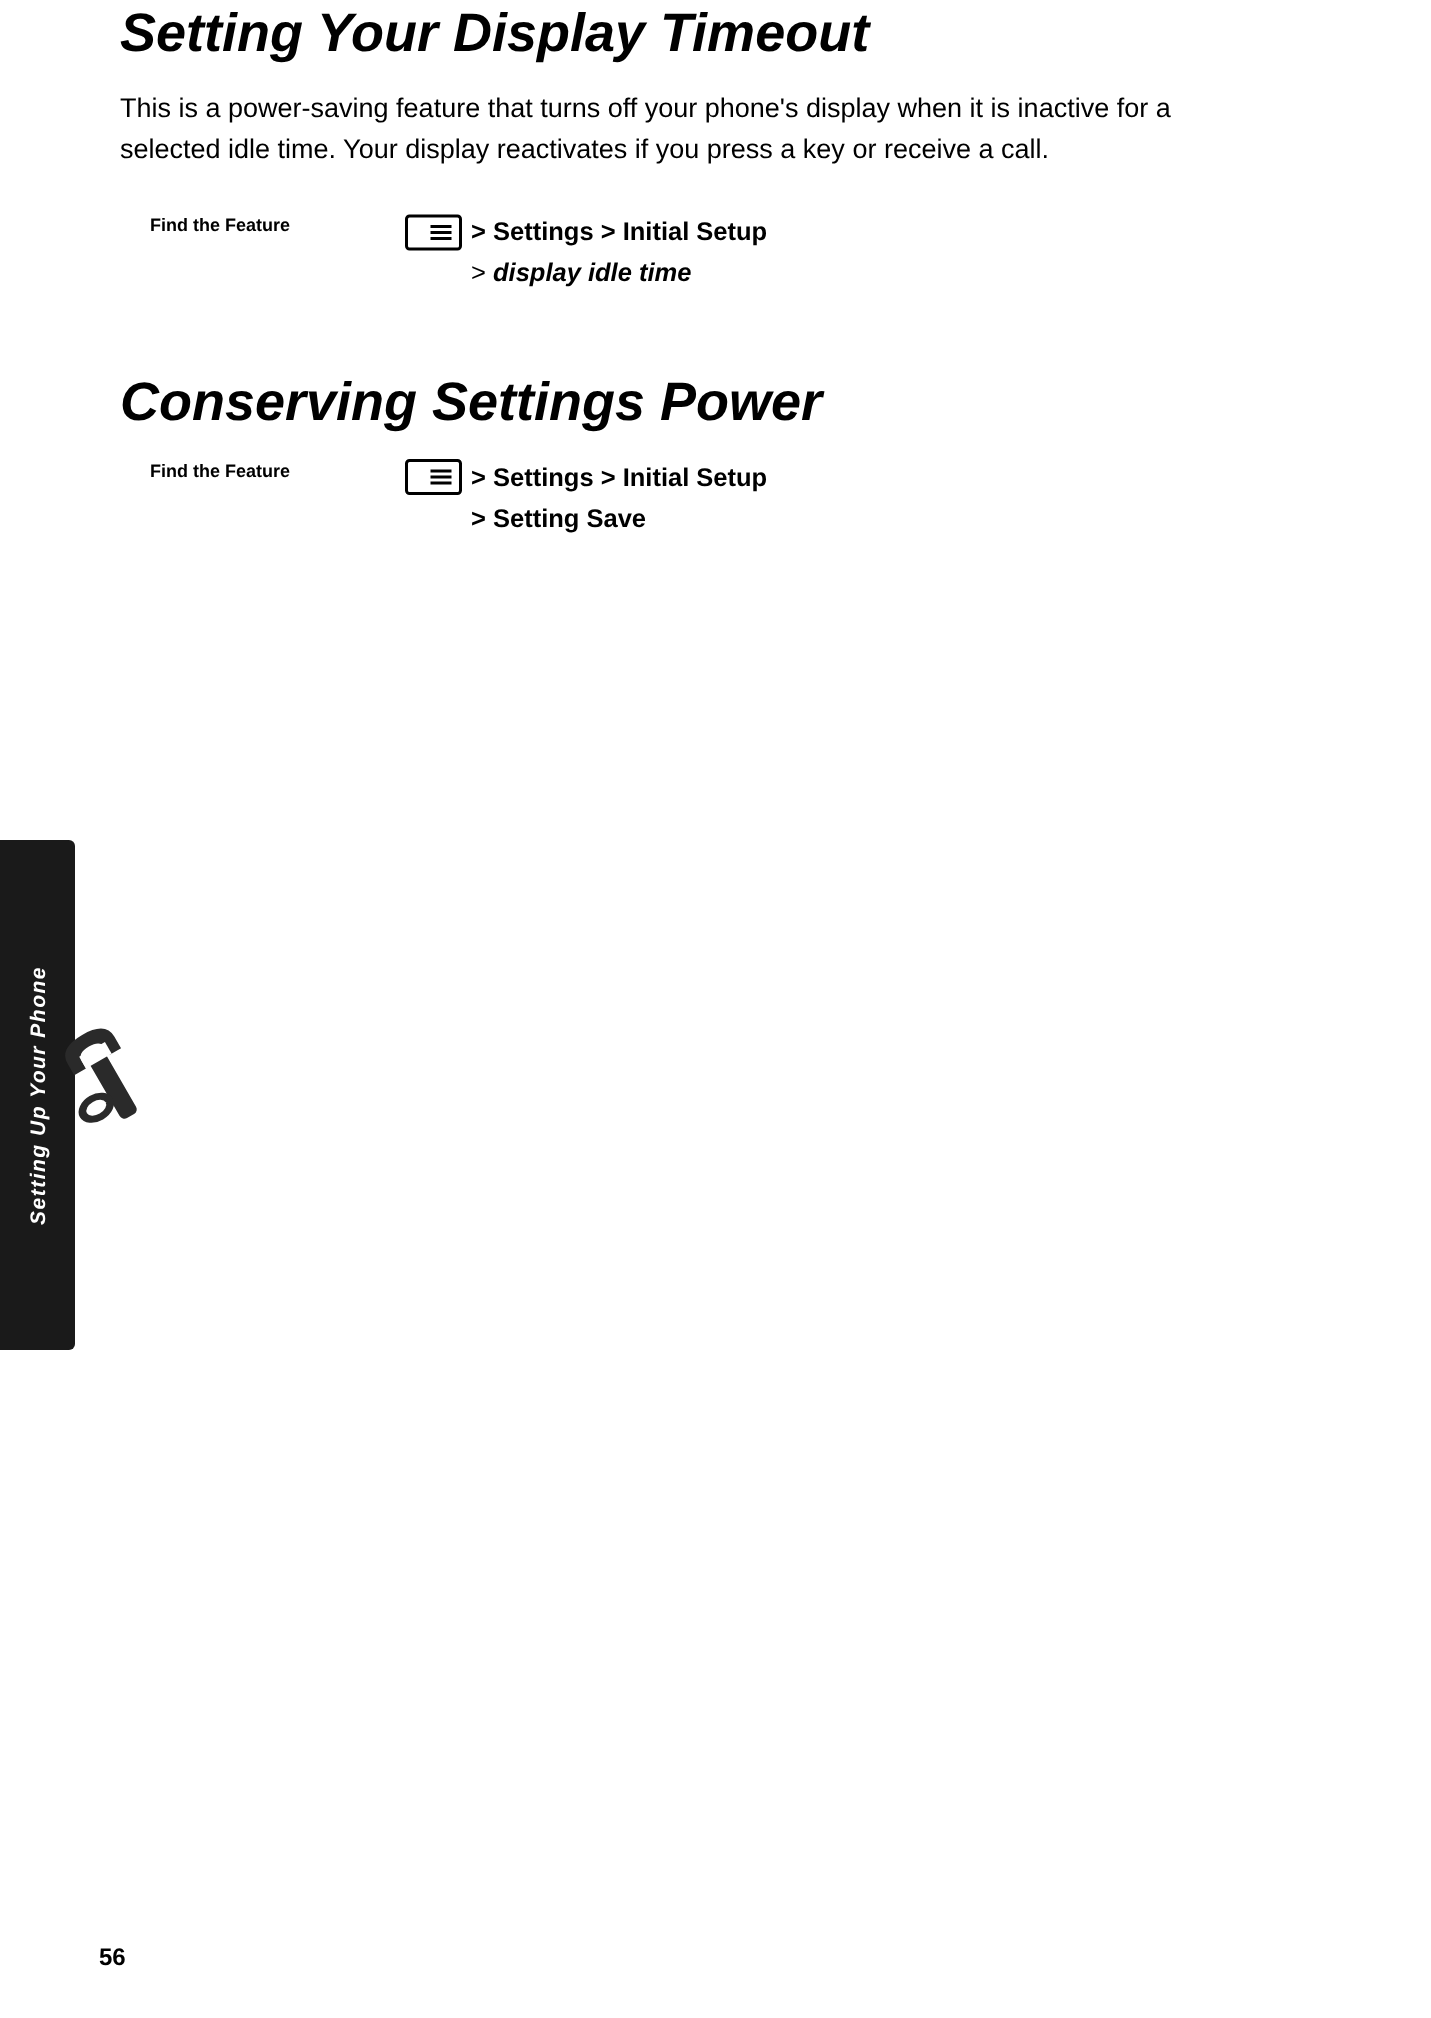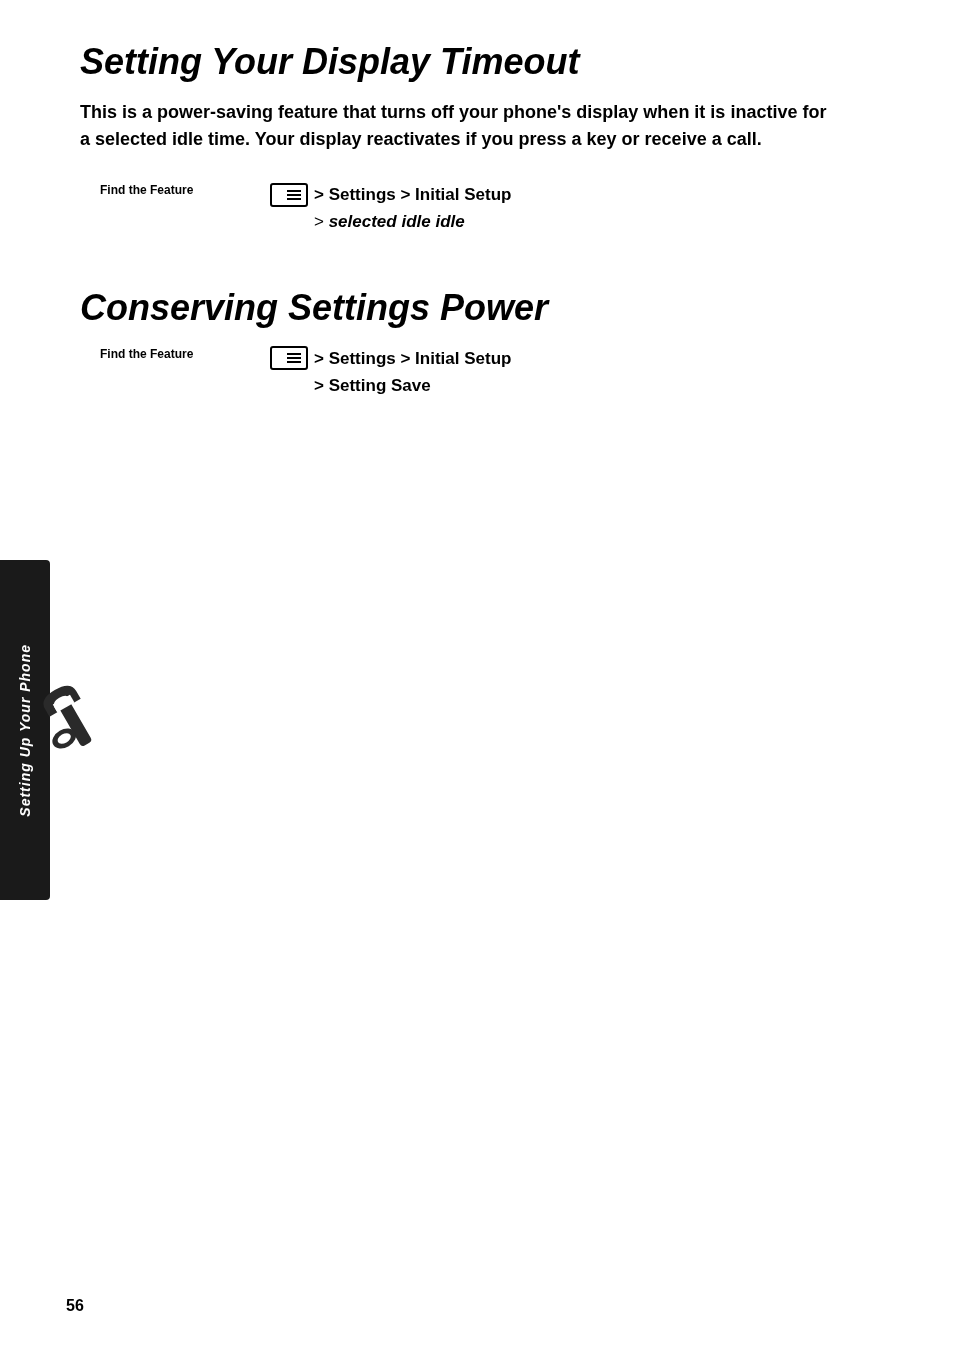--- a/index.html
+++ b/index.html
@@ -16,7 +16,6 @@
     .page-content {
       margin-left: 80px;
       margin-right: 60px;
-      padding-top: 40px;
     }
 
     

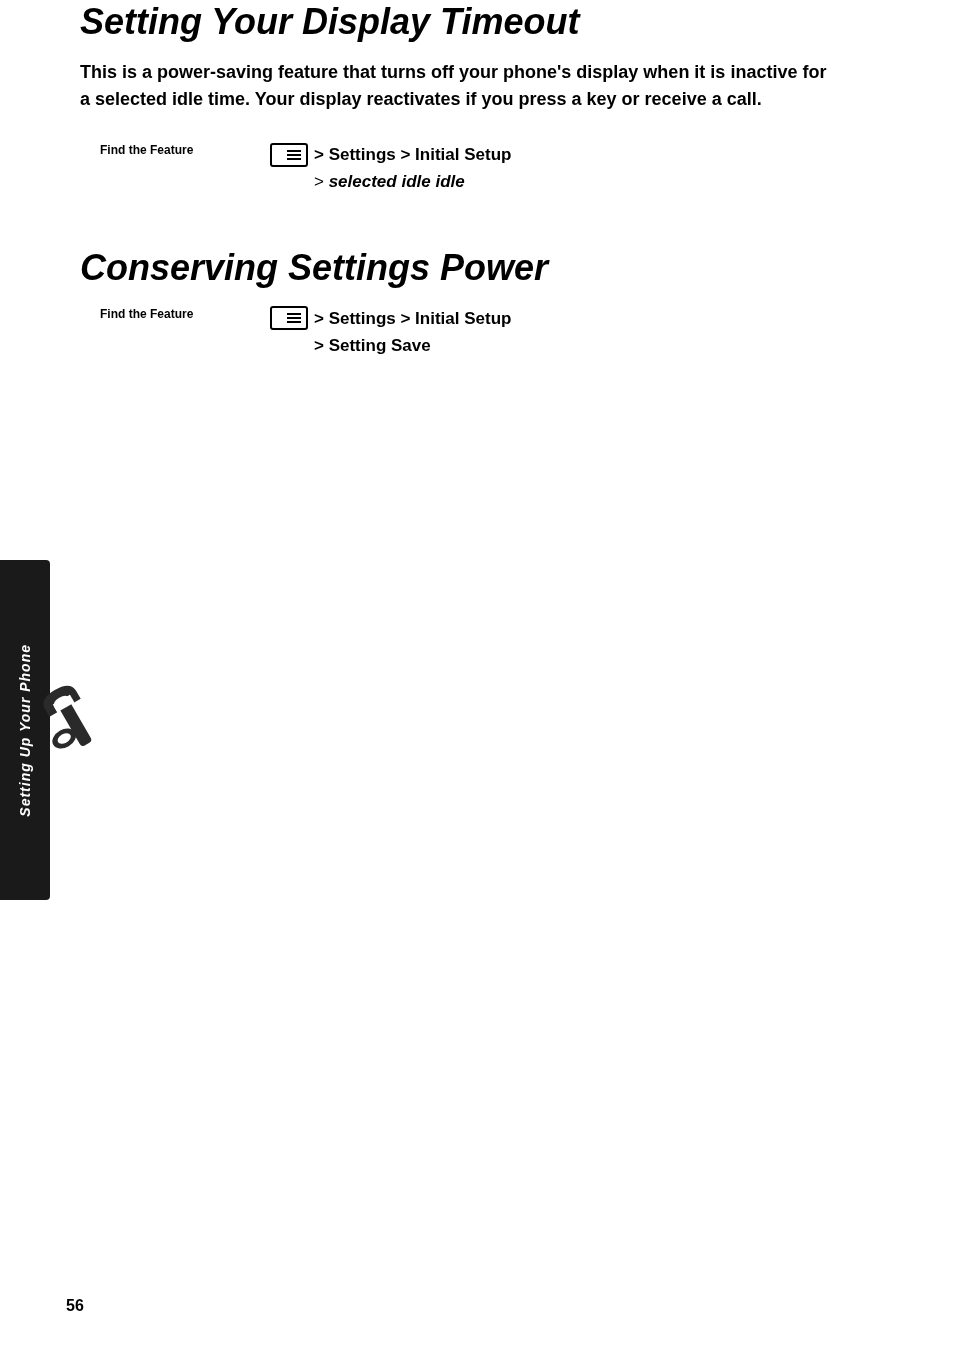--- a/index.html
+++ b/index.html
@@ -34,7 +34,6 @@
       line-height: 1.5;
       margin-bottom: 28px;
       max-width: 760px;
-      font-weight: bold;
     }
 
     .feature-row {

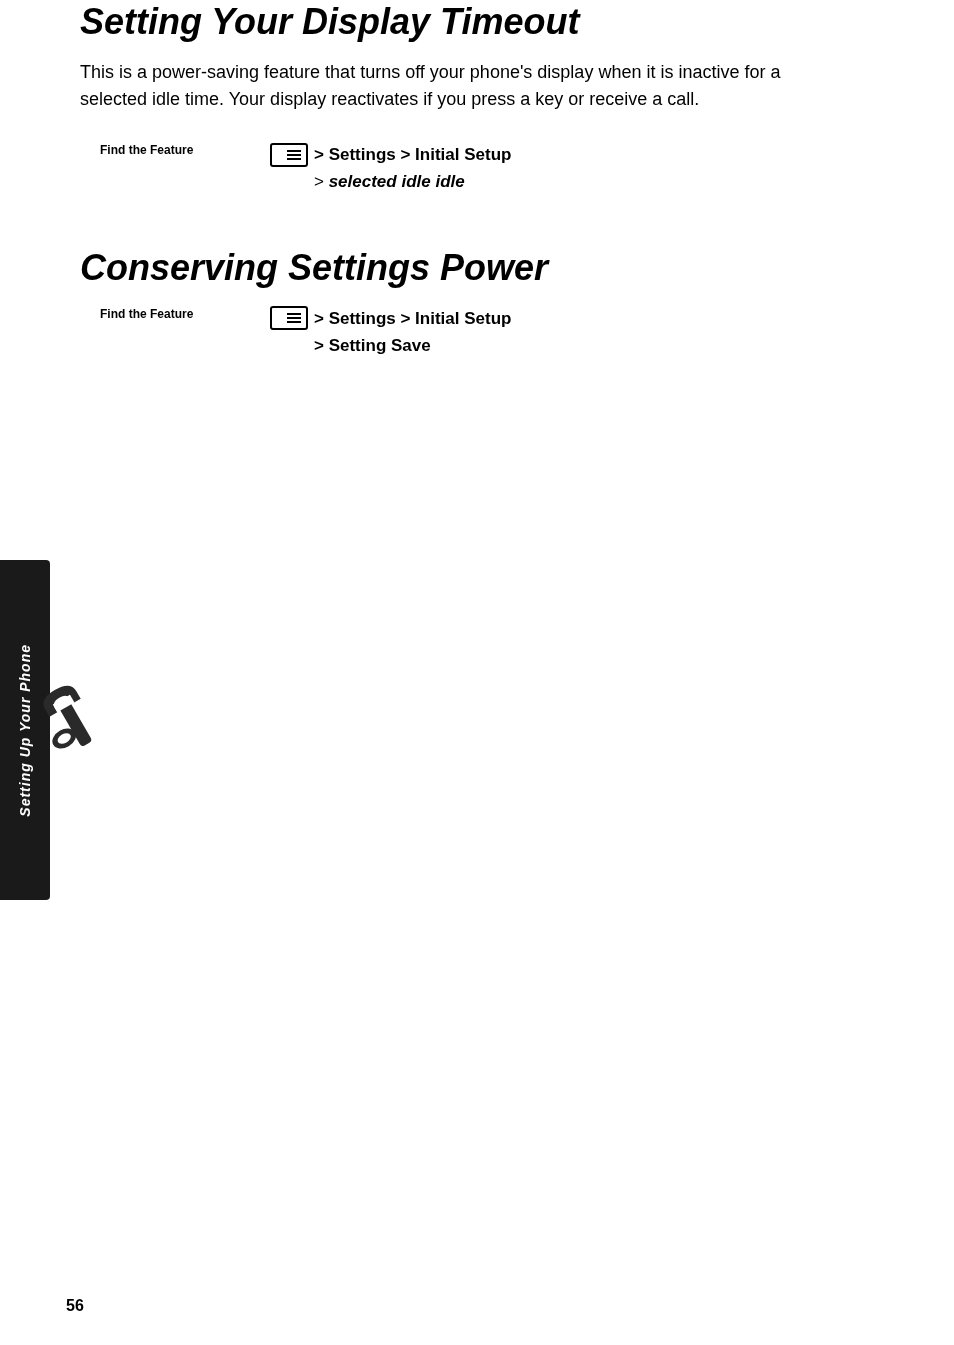--- a/index.html
+++ b/index.html
@@ -195,7 +195,7 @@
           <span class="bold">&gt; <strong>Settings</strong> &gt; <strong>Initial Setup</strong></span>
         </div>
         <div class="nav-line indent-nav">
-          <span>&gt; <em><strong>selected idle idle</strong></em></span>
+          <span>&gt; <em><strong>display idle time</strong></em></span>
         </div>
       </div>
     </div>

